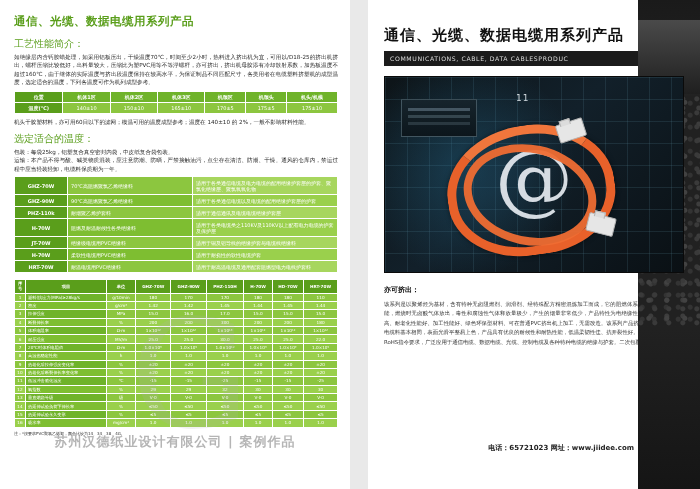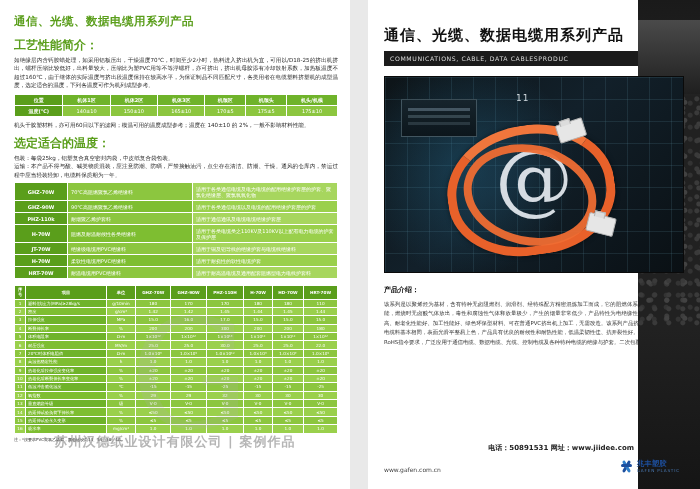--- a/index.html
+++ b/index.html
@@ -29,8 +29,8 @@
   }
   .sec-head{
     color:#5a9e1b;
-    font-size:12px;
-    font-weight:bold;
+    font-size:10px;
+    font-weight:normal;
     margin:6px 0 2px 0;
   }
   .body-txt{

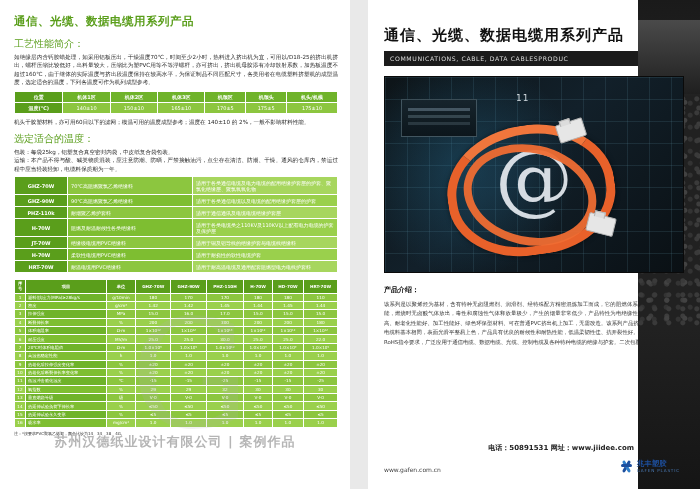--- a/index.html
+++ b/index.html
@@ -550,7 +550,7 @@
         </div>
       </div>
 
-      <div class="r-sec-title">产品介绍：</div>
+      <div class="r-sec-title">亦可挤出：</div>
       <div class="r-body">该系列是以聚烯烃为基材，含有特种无卤阻燃剂、润滑剂、经特殊配方精密混炼加工而成，它的阻燃体系具有优良的阻燃性能，燃烧时无卤酸气体放出，毒性和腐蚀性气体释放量极少，产生的烟量非常低少，产品特性为电绝缘性能优良、机械强度高、耐老化性能好、加工性能好、绿色环保型材料、可在普通PVC挤出机上加工，无需改造。该系列产品挤出工艺与普通PVC电缆料基本相同，表面光滑平整易上色，产品具有优良的耐候性和耐热性能，低温柔韧性佳、抗开裂性好。产品完全符合欧盟RoHS指令要求，广泛应用于通信电缆、数据电缆、光缆、控制电缆及各种特种电缆的绝缘与护套。二次包覆小的特点。</div>
     </div>
 

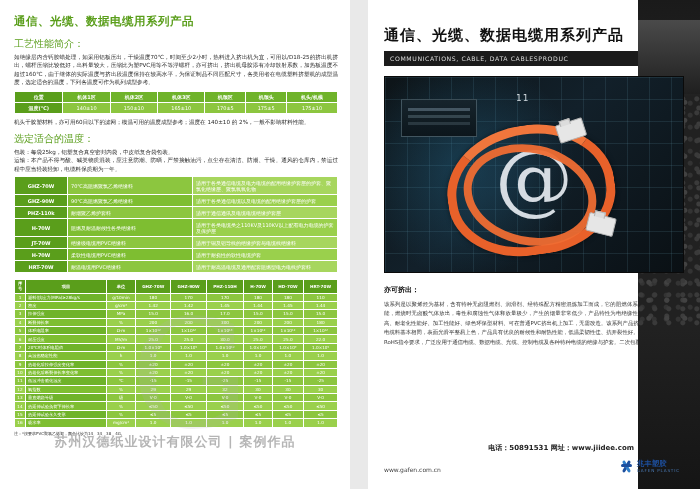--- a/index.html
+++ b/index.html
@@ -554,7 +554,7 @@
       <div class="r-body">该系列是以聚烯烃为基材，含有特种无卤阻燃剂、润滑剂、经特殊配方精密混炼加工而成，它的阻燃体系具有优良的阻燃性能，燃烧时无卤酸气体放出，毒性和腐蚀性气体释放量极少，产生的烟量非常低少，产品特性为电绝缘性能优良、机械强度高、耐老化性能好、加工性能好、绿色环保型材料、可在普通PVC挤出机上加工，无需改造。该系列产品挤出工艺与普通PVC电缆料基本相同，表面光滑平整易上色，产品具有优良的耐候性和耐热性能，低温柔韧性佳、抗开裂性好。产品完全符合欧盟RoHS指令要求，广泛应用于通信电缆、数据电缆、光缆、控制电缆及各种特种电缆的绝缘与护套。二次包覆小的特点。</div>
     </div>
 
-    <div class="contact">电话：50891531   网址：www.jiidee.com</div>
+    <div class="contact">电话：65721023   网址：www.jiidee.com</div>
 
     <div class="r-bottom">
       <div class="r-url">www.gafen.com.cn</div>

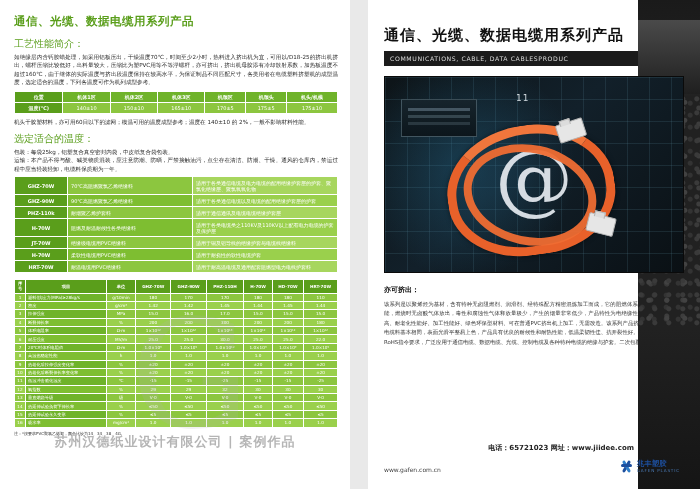--- a/index.html
+++ b/index.html
@@ -556,20 +556,6 @@
 
     <div class="contact">电话：65721023   网址：www.jiidee.com</div>
 
-    <div class="r-bottom">
-      <div class="r-url">www.gafen.com.cn</div>
-      <div class="logo">
-        <div class="mark">
-            <i></i>
-            <i></i>
-            <i></i>
-          </div>
-        <div class="logo-txt">
-          <b>兆丰塑胶</b>
-          <span>GAFEN PLASTIC</span>
-        </div>
-      </div>
-    </div>
   </div>
 </div>
 

